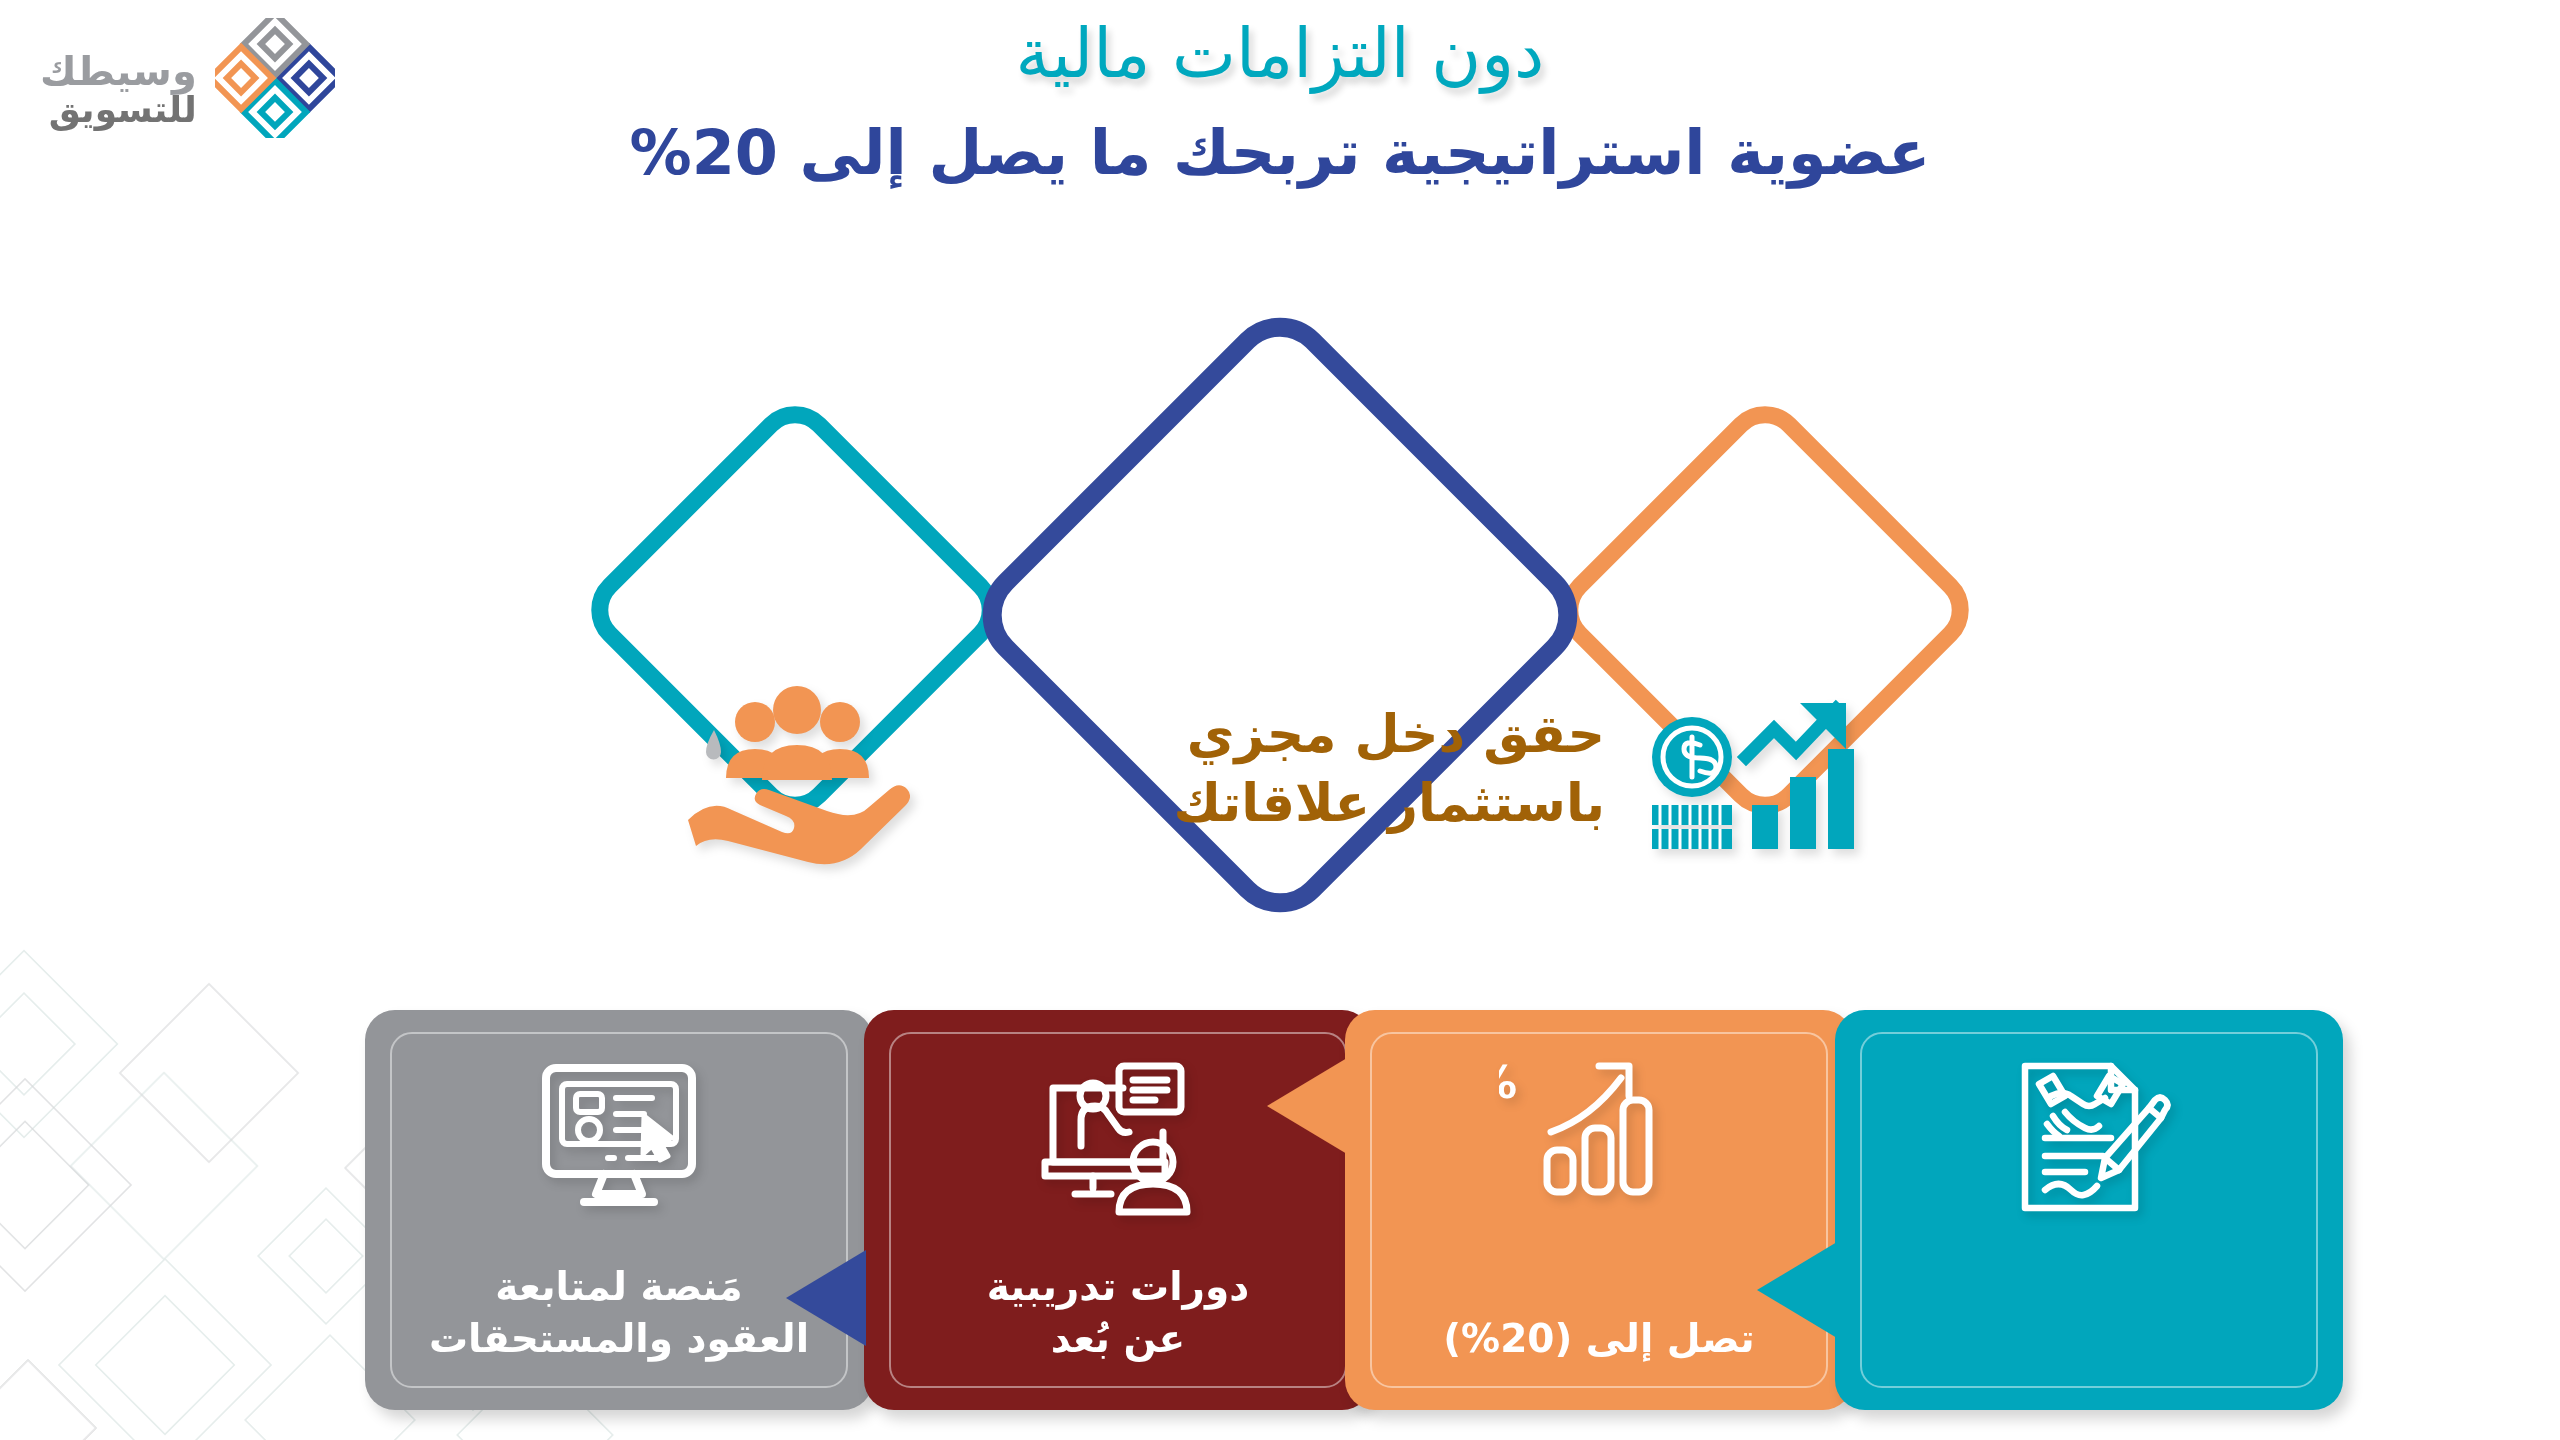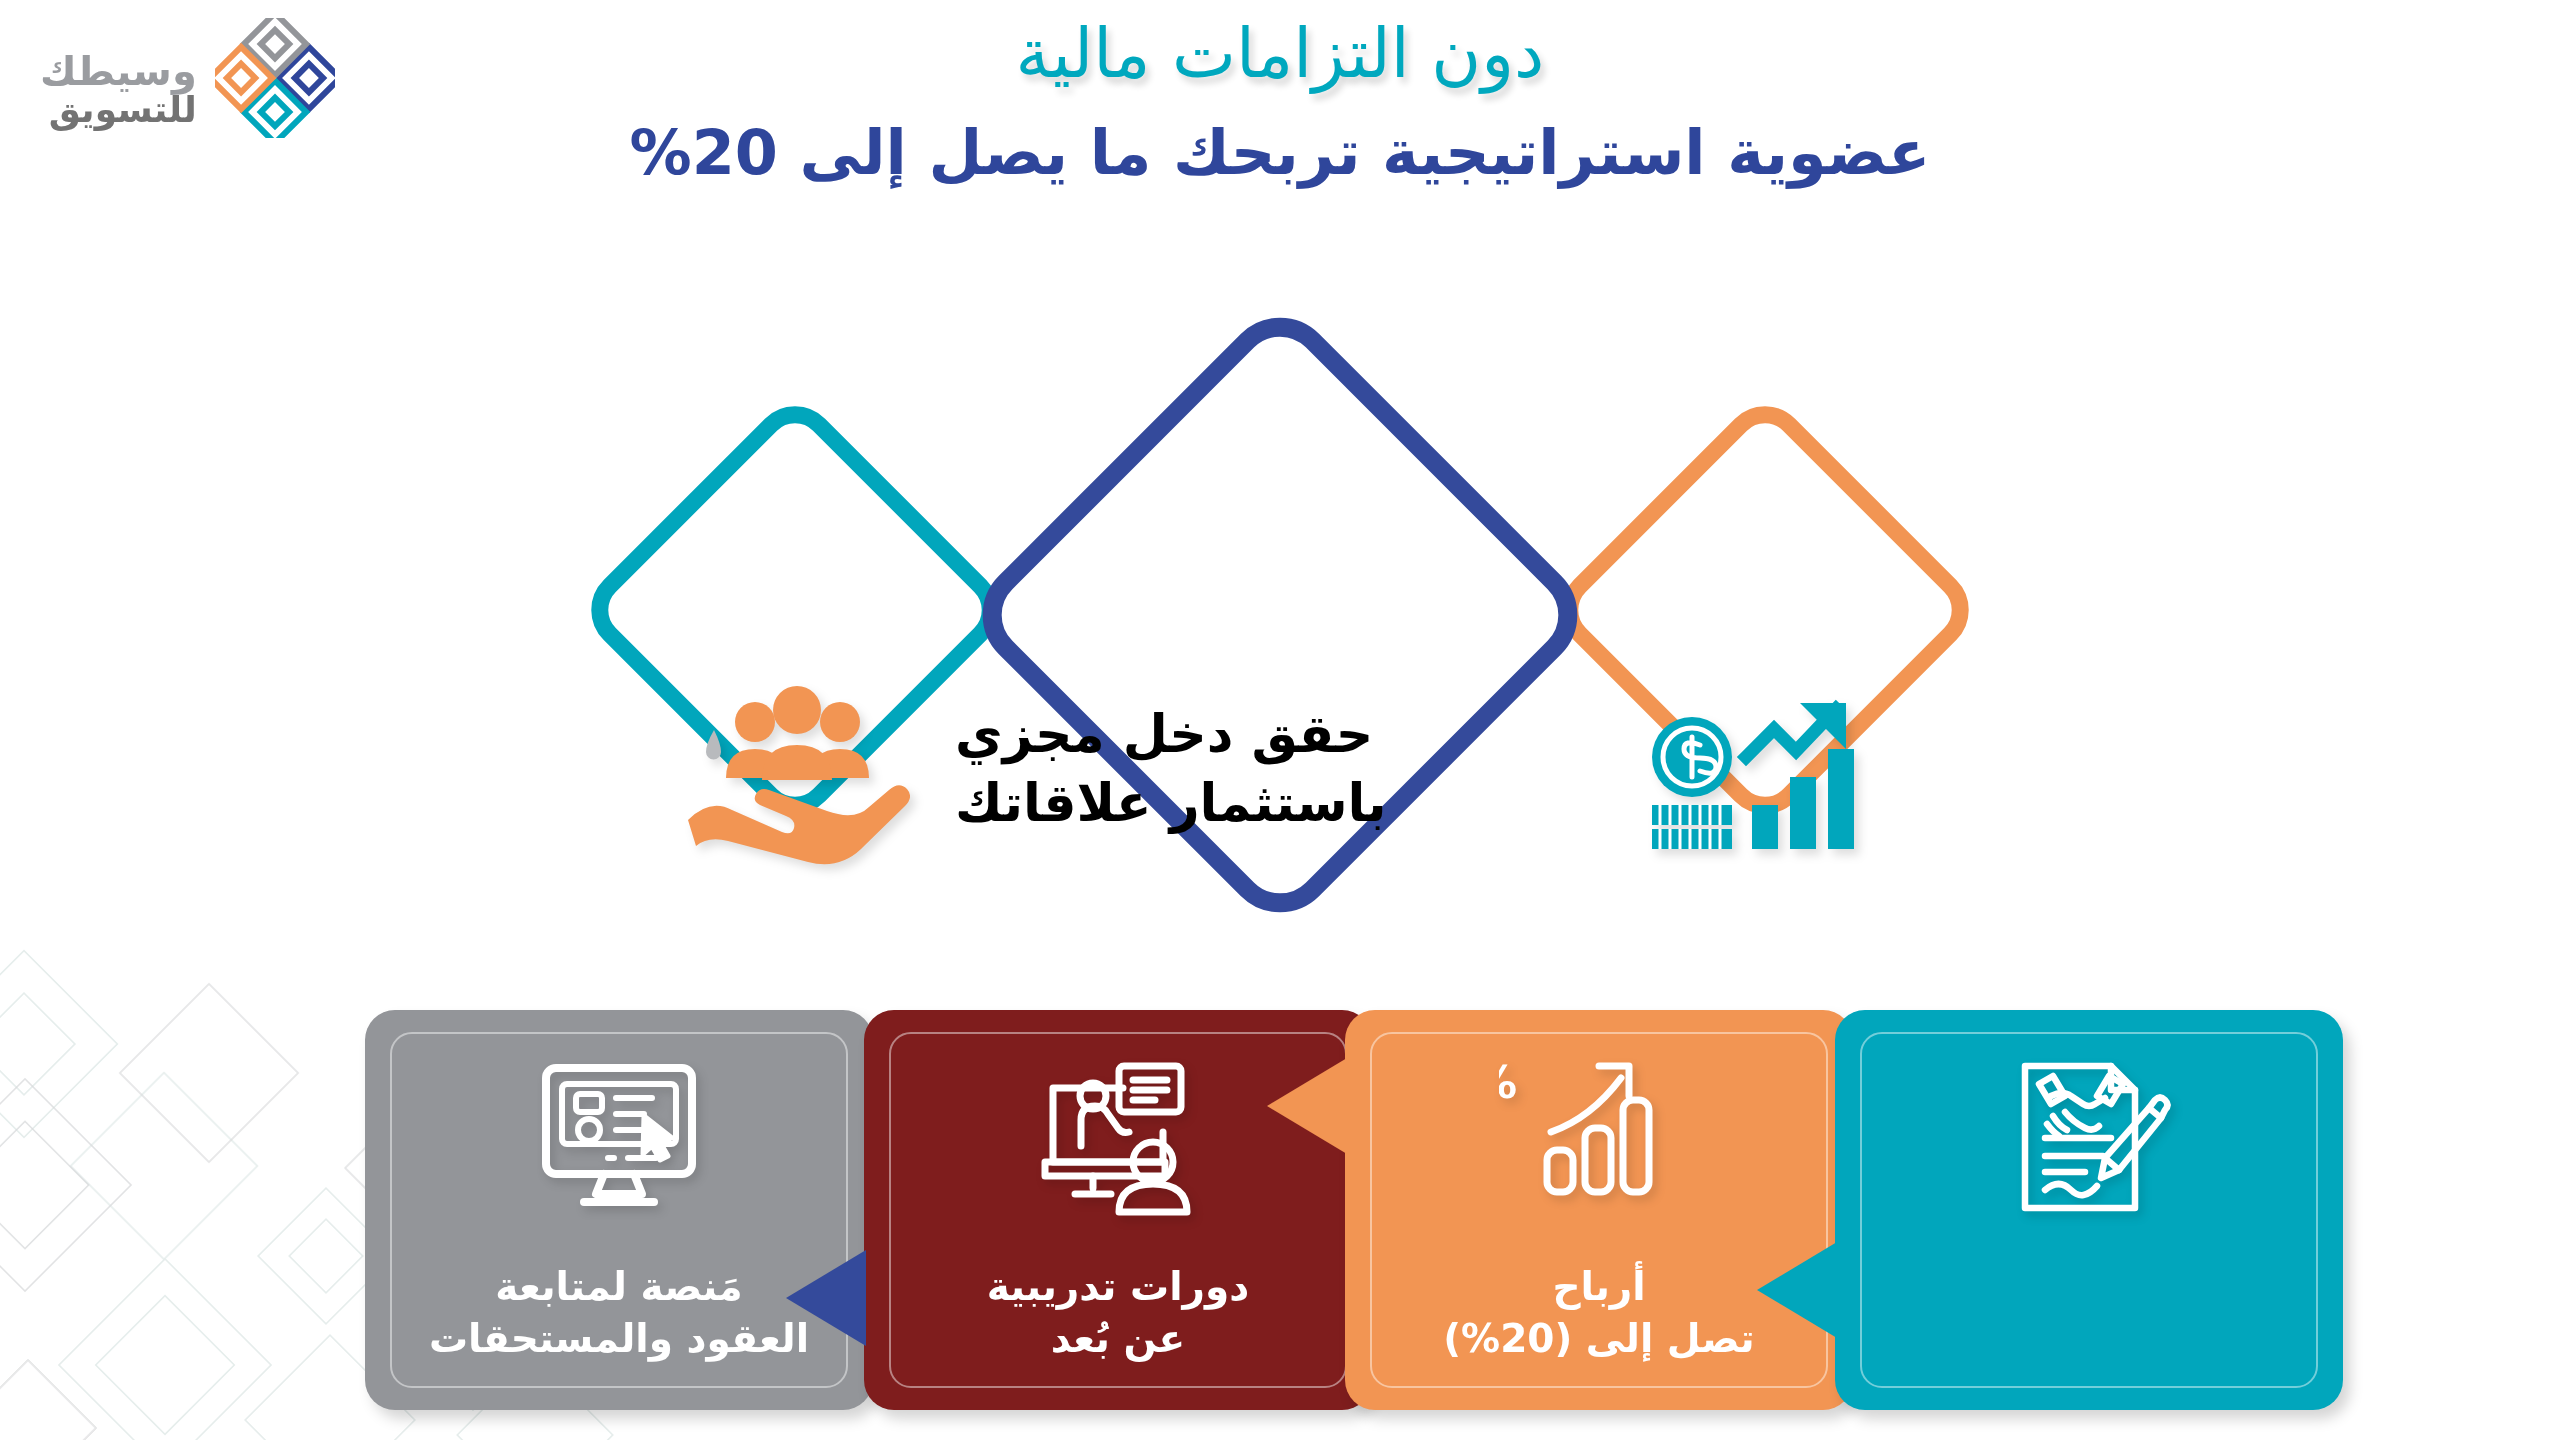--- a/index.html
+++ b/index.html
@@ -50,8 +50,8 @@
   .icon-right{left:1640px;top:520px;width:245px;height:190px;}
 
   .d-center-text{
-    position:absolute;left:955px;top:525px;width:650px;text-align:left;z-index:5;
-    font-size:52px;font-weight:700;color:#000000;line-height:1.32;
+    position:absolute;left:955px;top:525px;width:650px;text-align:right;z-index:5;
+    font-size:52px;font-weight:700;color:#a16207;line-height:1.32;
   }
 
   

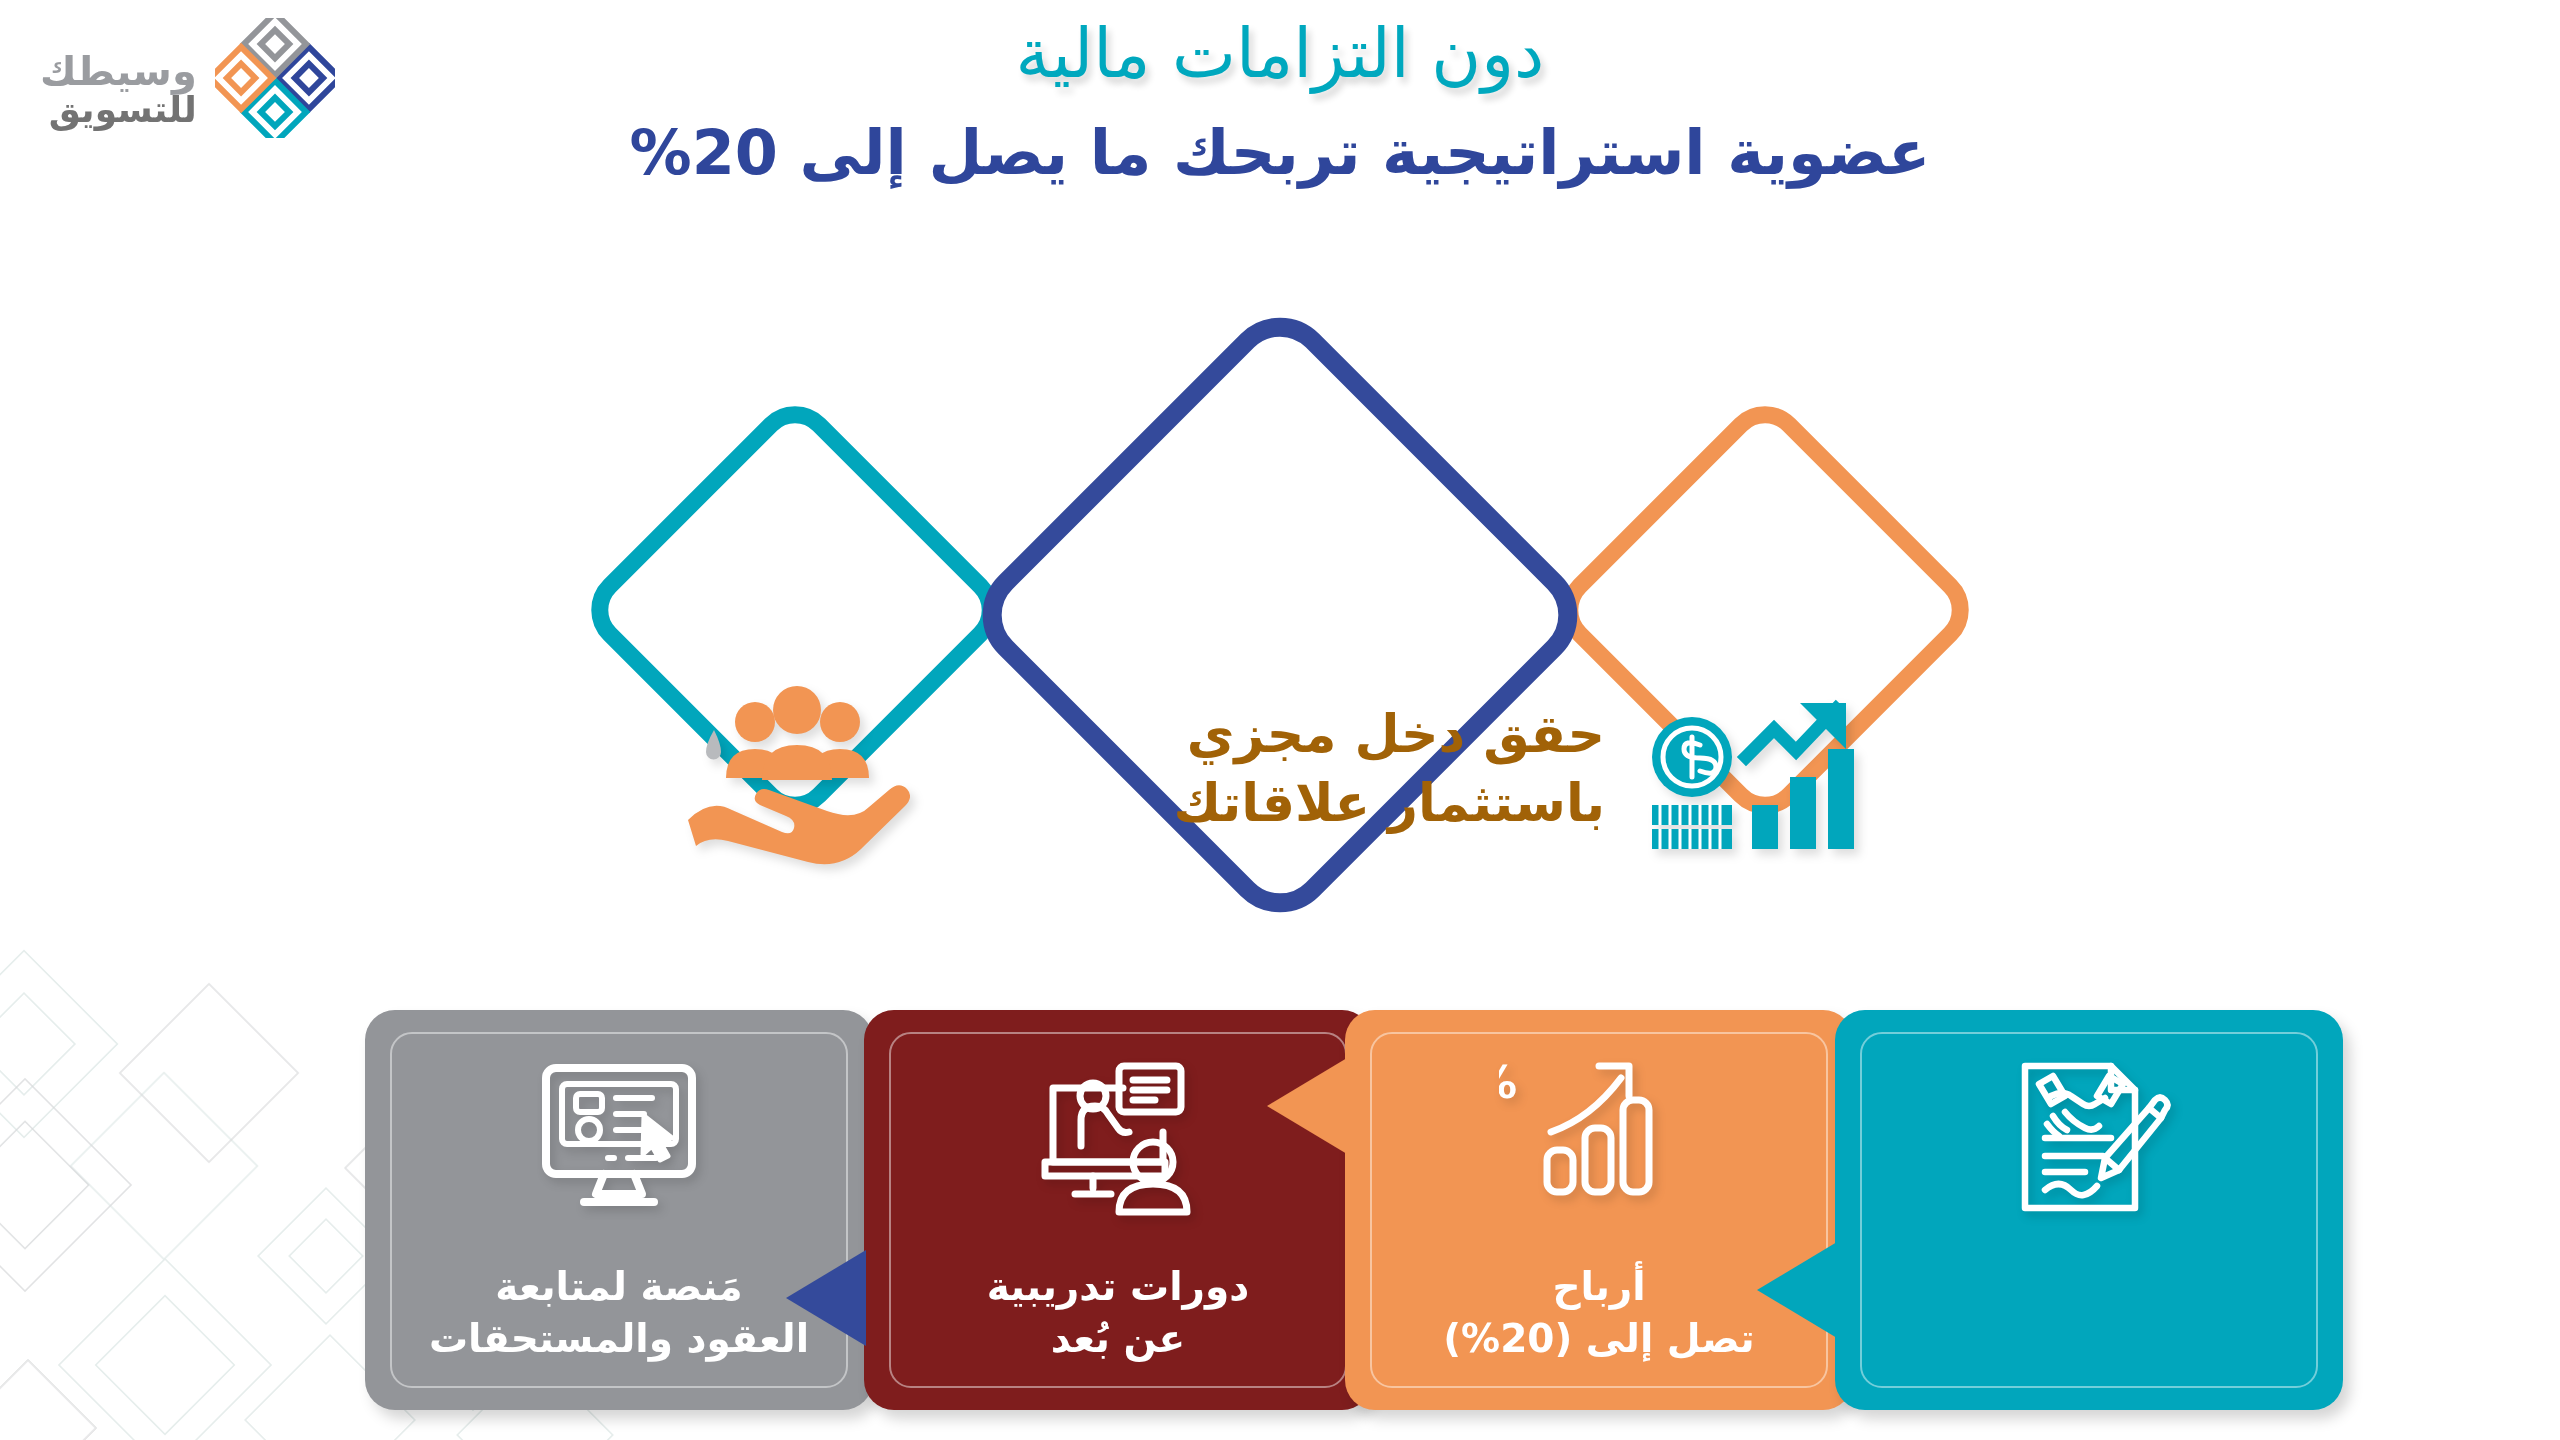--- a/index.html
+++ b/index.html
@@ -276,7 +276,6 @@
         </svg>
       </div>
       <div class="card-label">
-        <div>أرباح</div>
         <div>تصل إلى (20%)</div>
       </div>
     </div>

